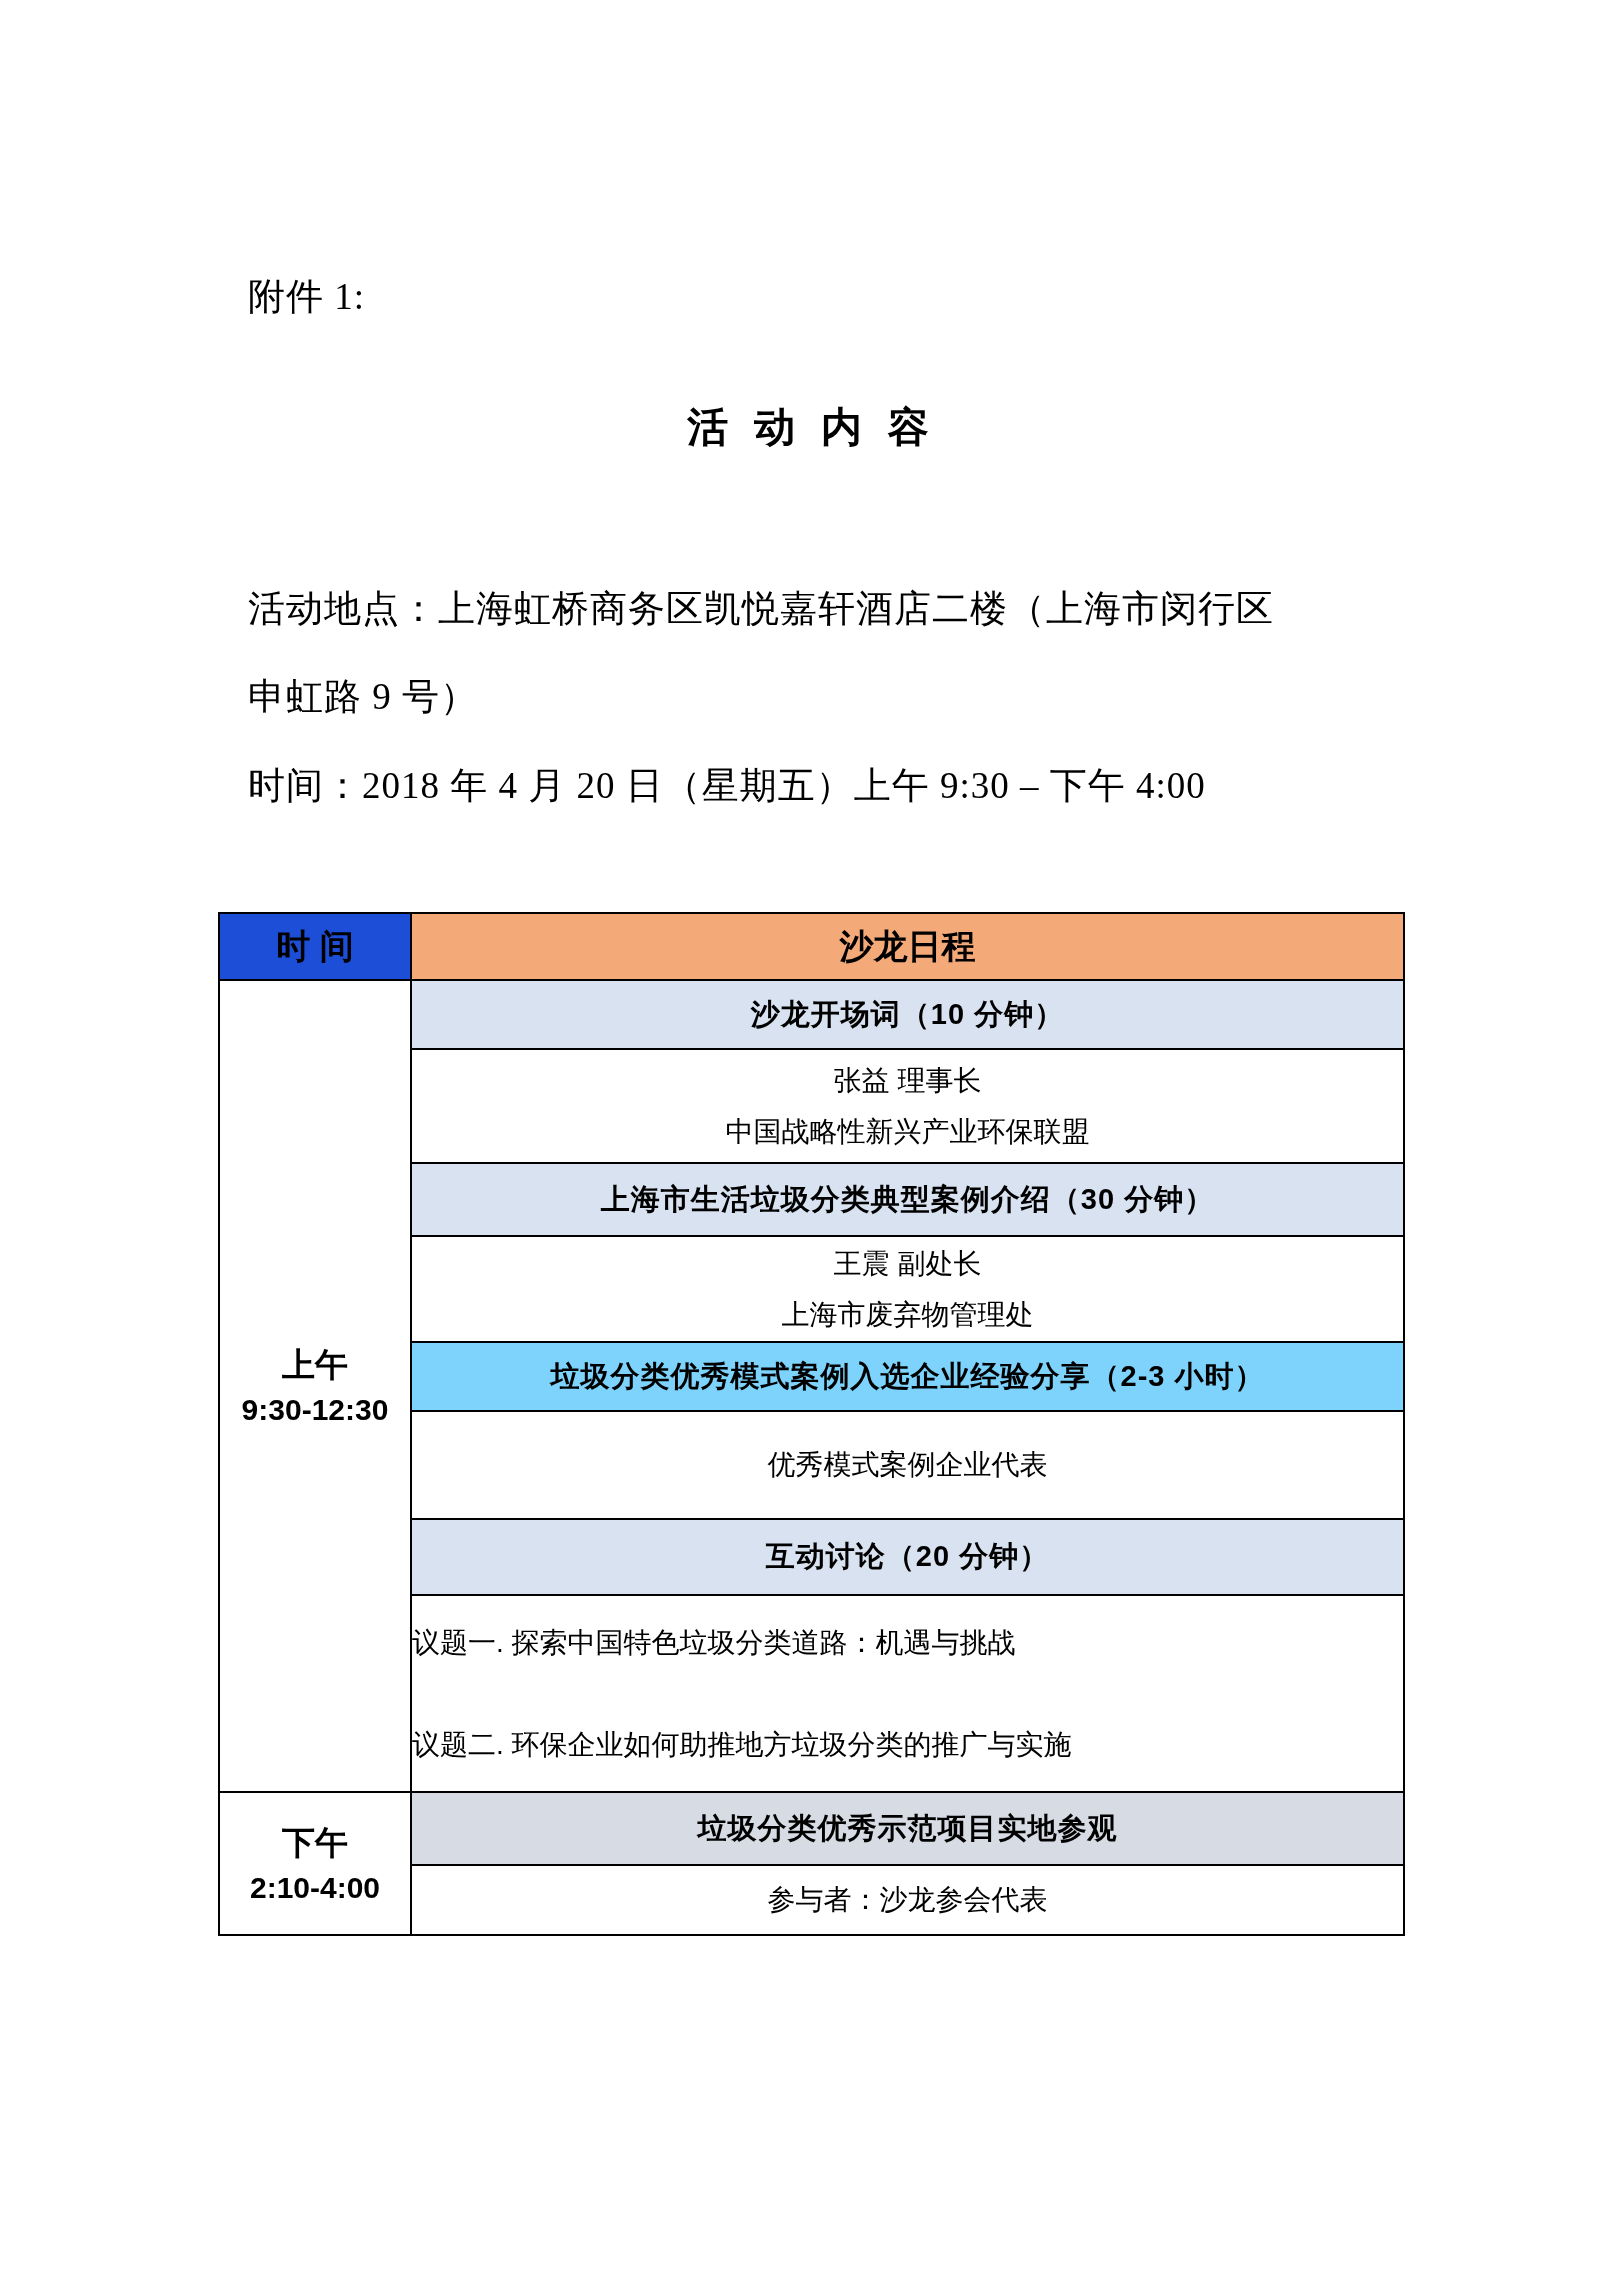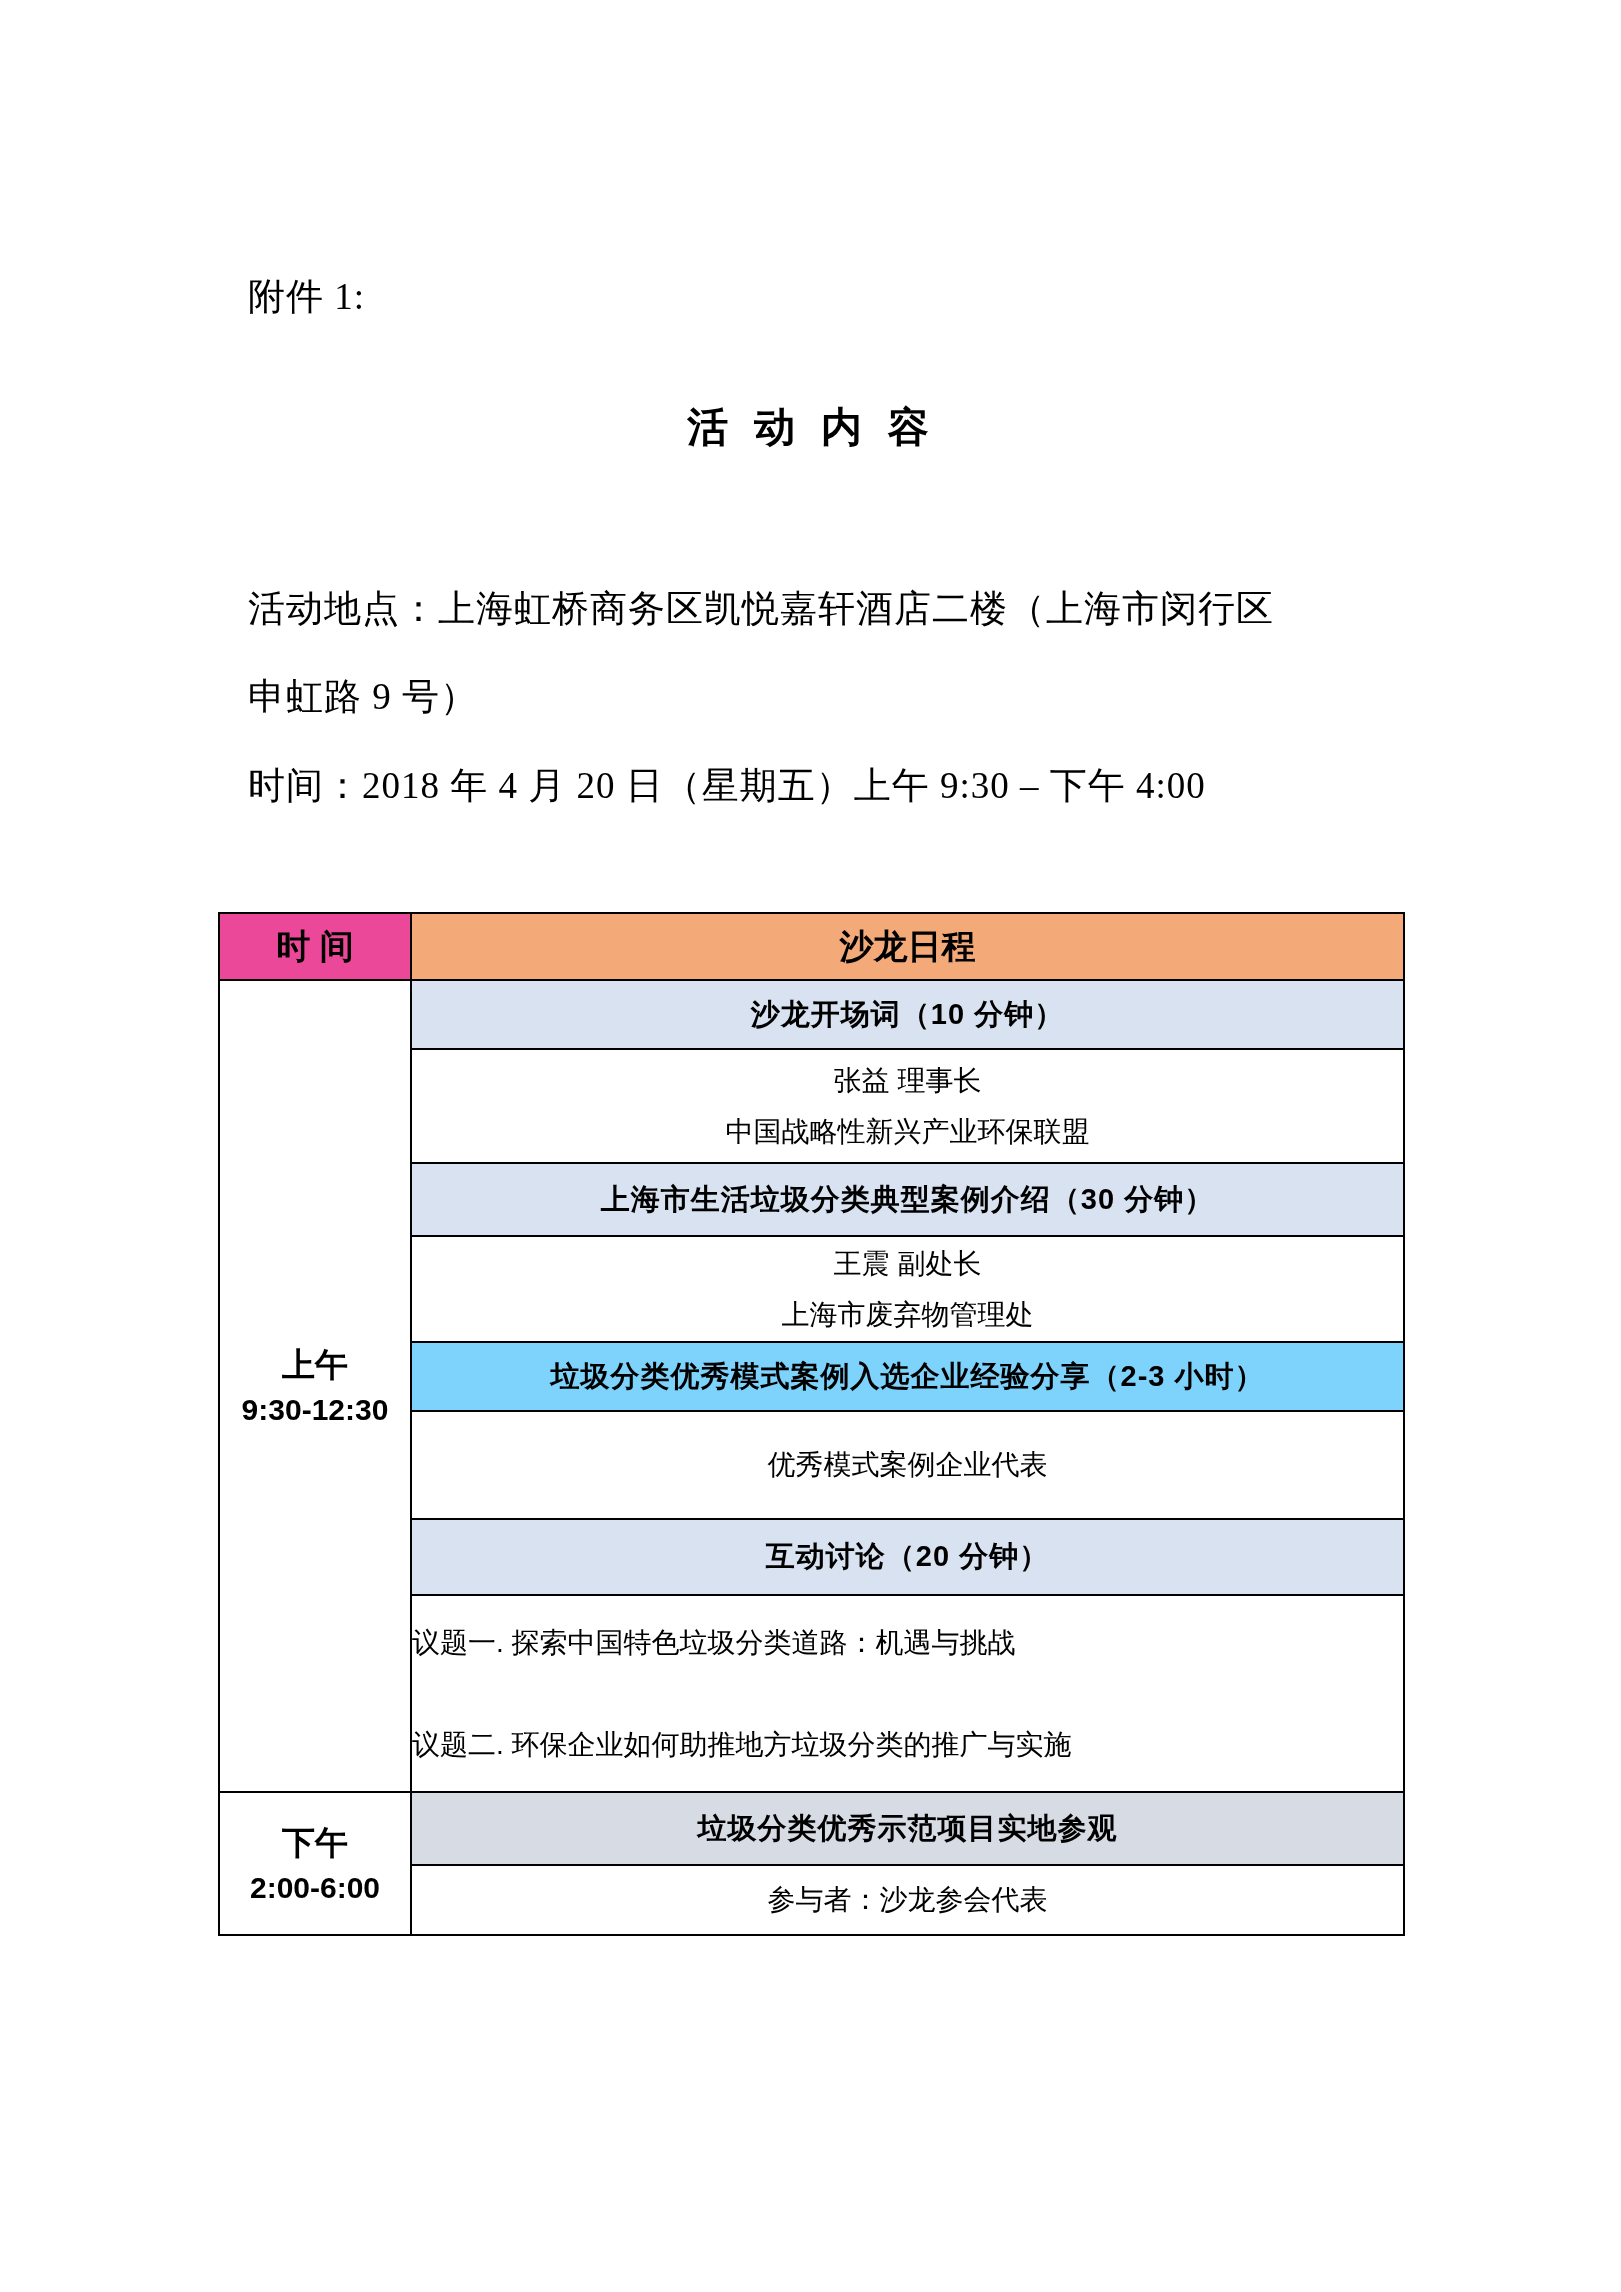--- a/index.html
+++ b/index.html
@@ -99,7 +99,7 @@
 
     <tbody>
         <tr>
-      <td class="h-header col-head" style="background-color: #ec4899;">时 间</td>
+      <td class="h-header col-head" style="background-color: #1d4ed8;">时 间</td>
       <td class="h-header col-head" style="background-color: rgb(244, 169, 120);">沙龙日程</td>
     </tr>
 

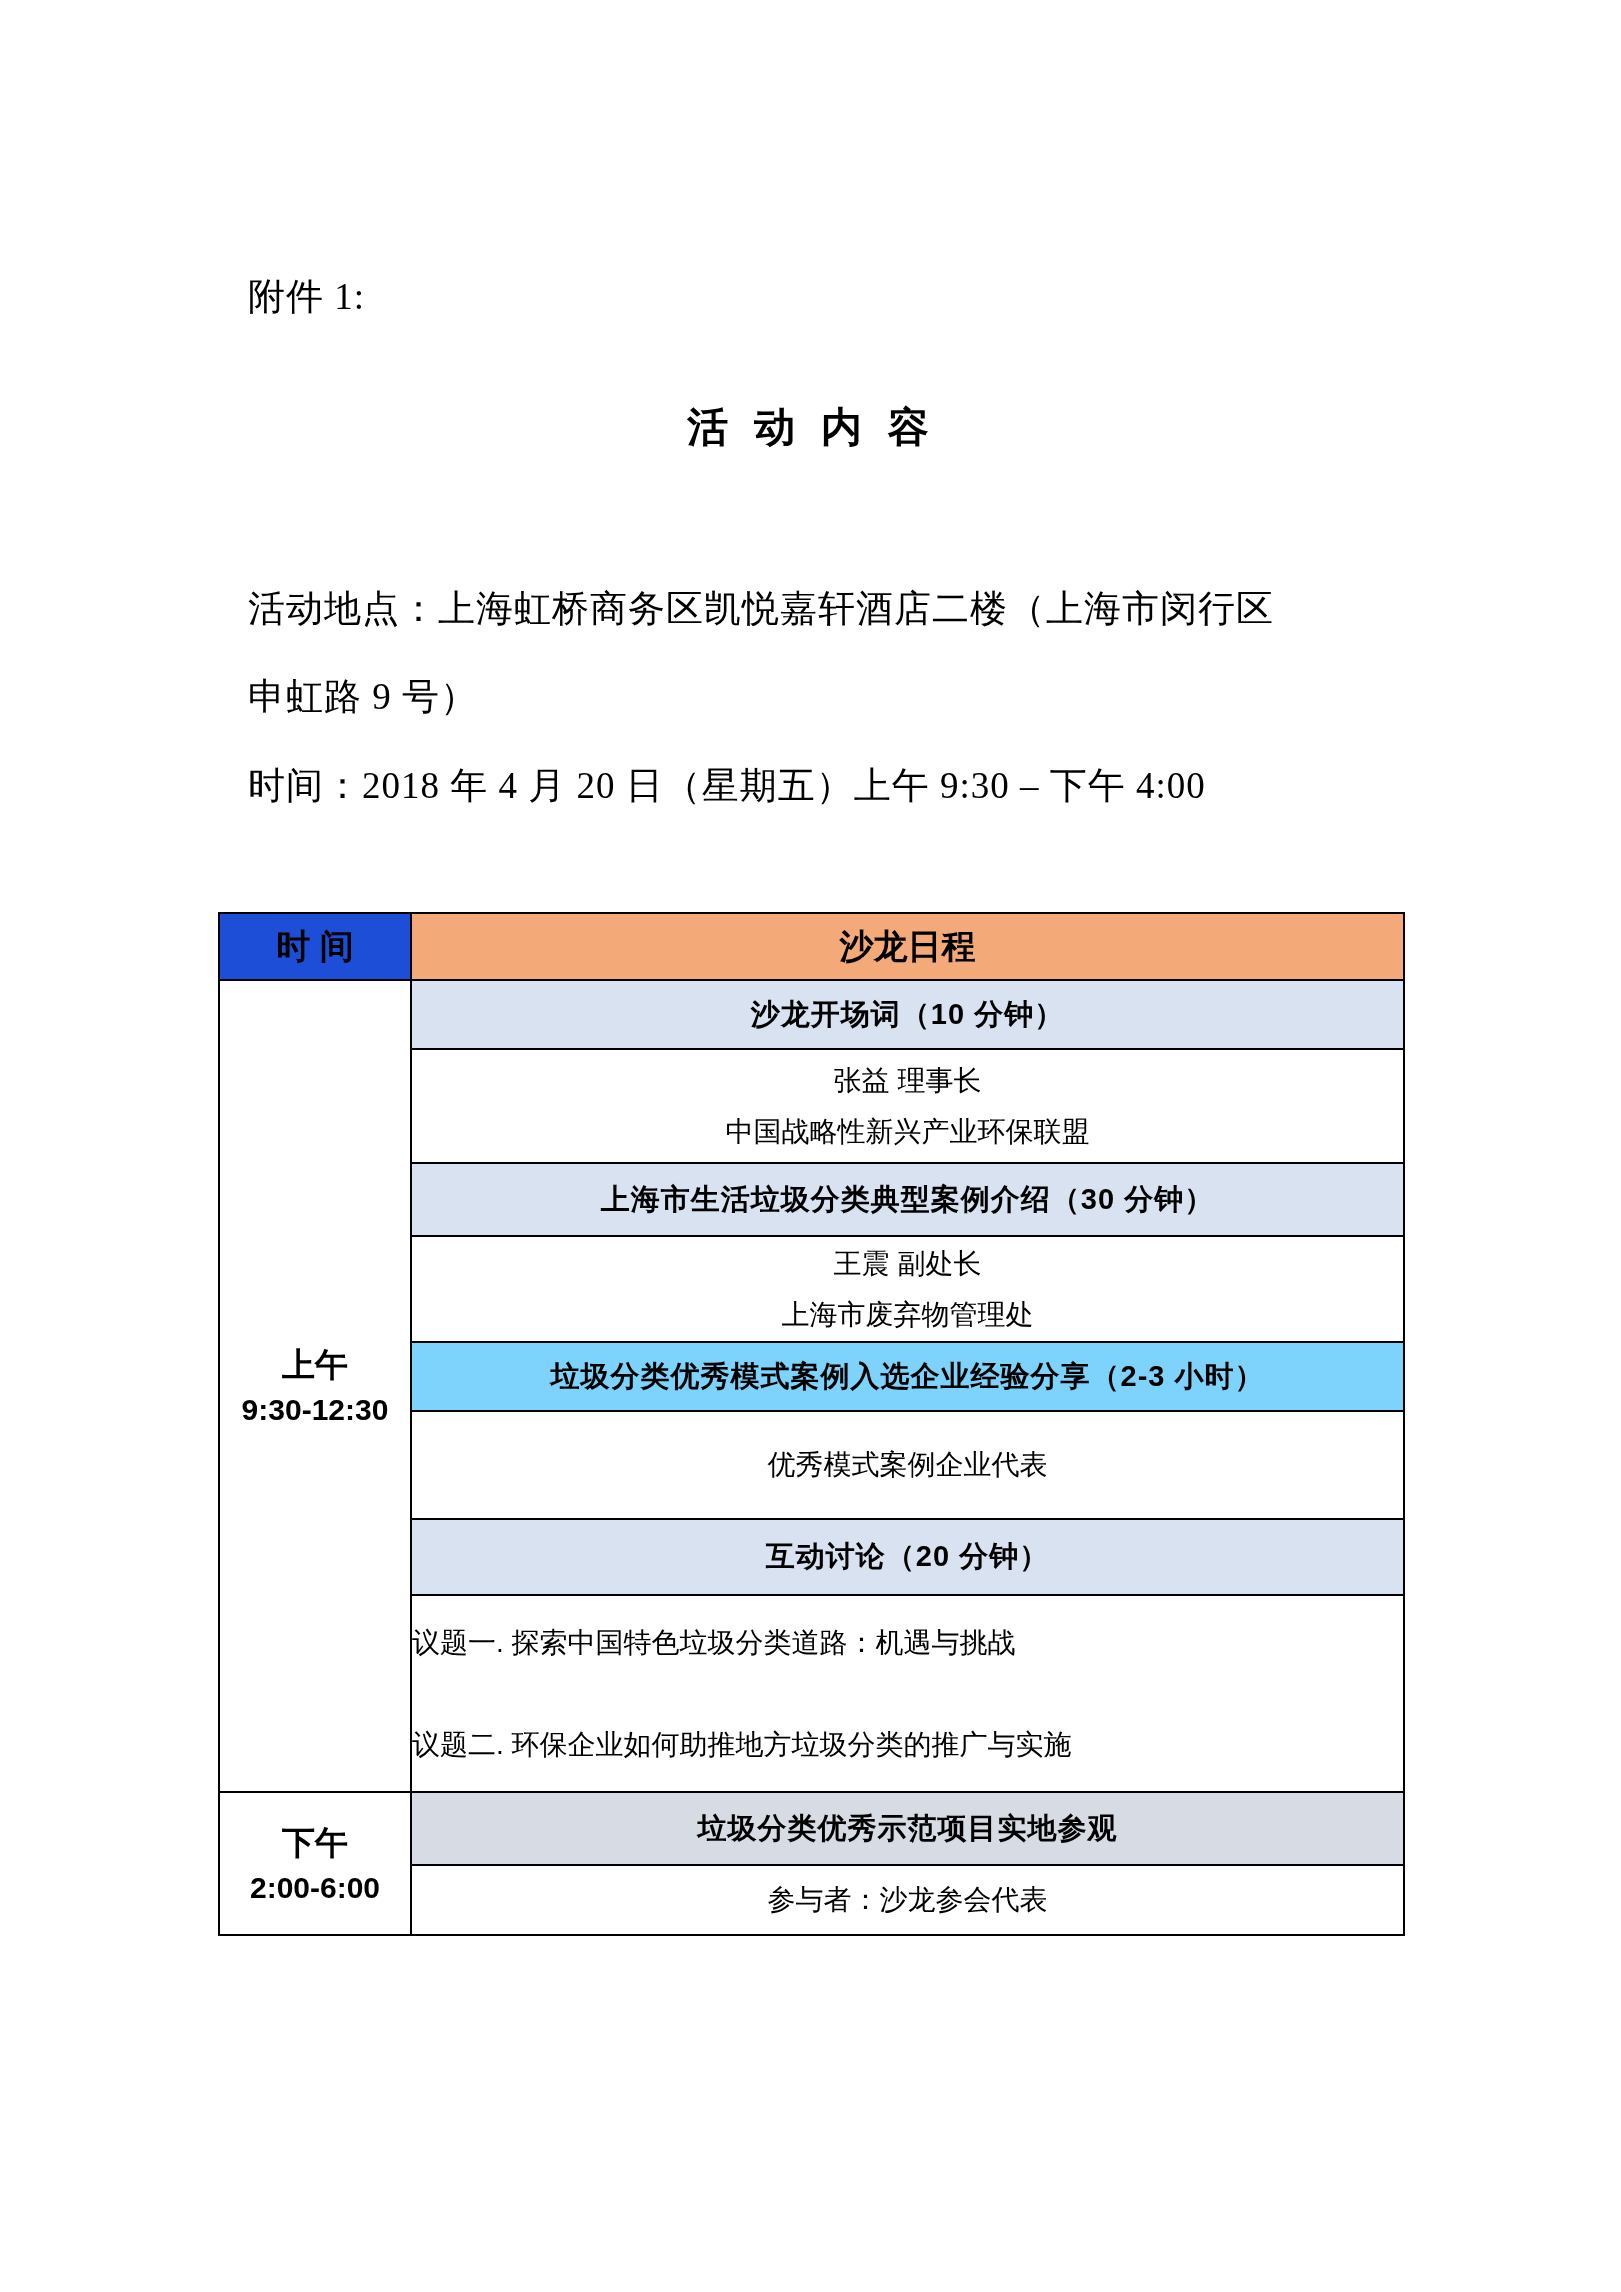--- a/index.html
+++ b/index.html
@@ -151,7 +151,7 @@
     <tr>
       <td rowspan="2">
         <div class="time-period">下午</div>
-        <div class="time-range">2:00-6:00</div>
+        <div class="time-range">2:10-4:00</div>
       </td>
       <td class="h-title5 session-title" style="background-color: rgb(215, 219, 227);">垃圾分类优秀示范项目实地参观</td>
     </tr>

